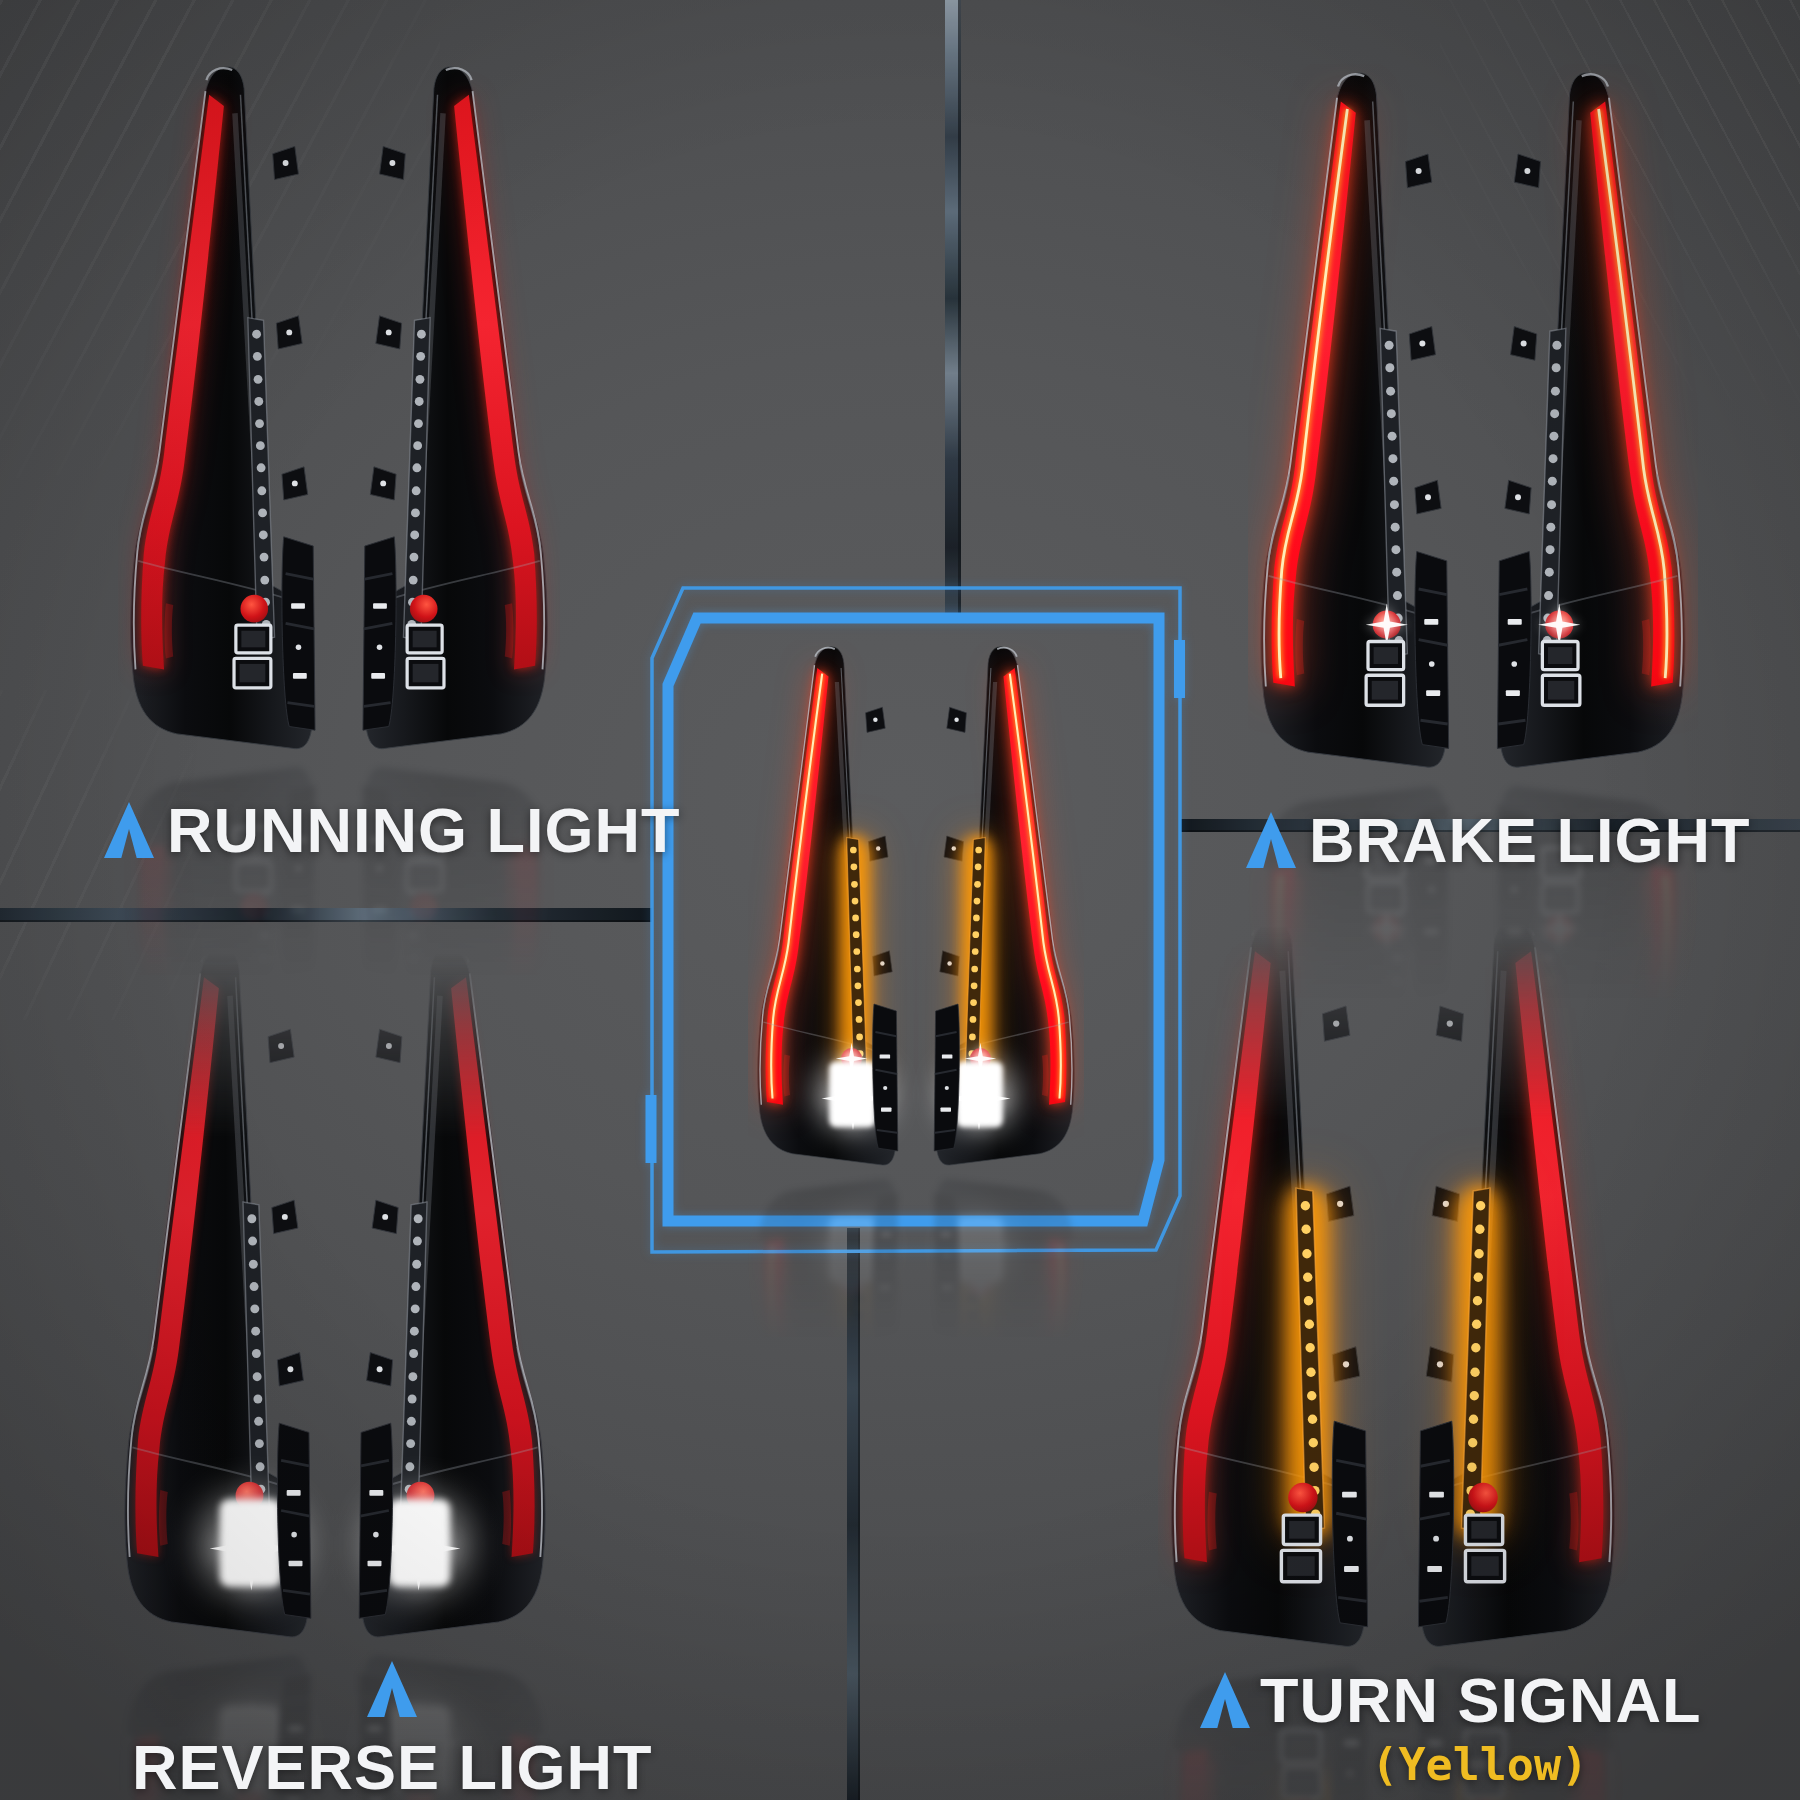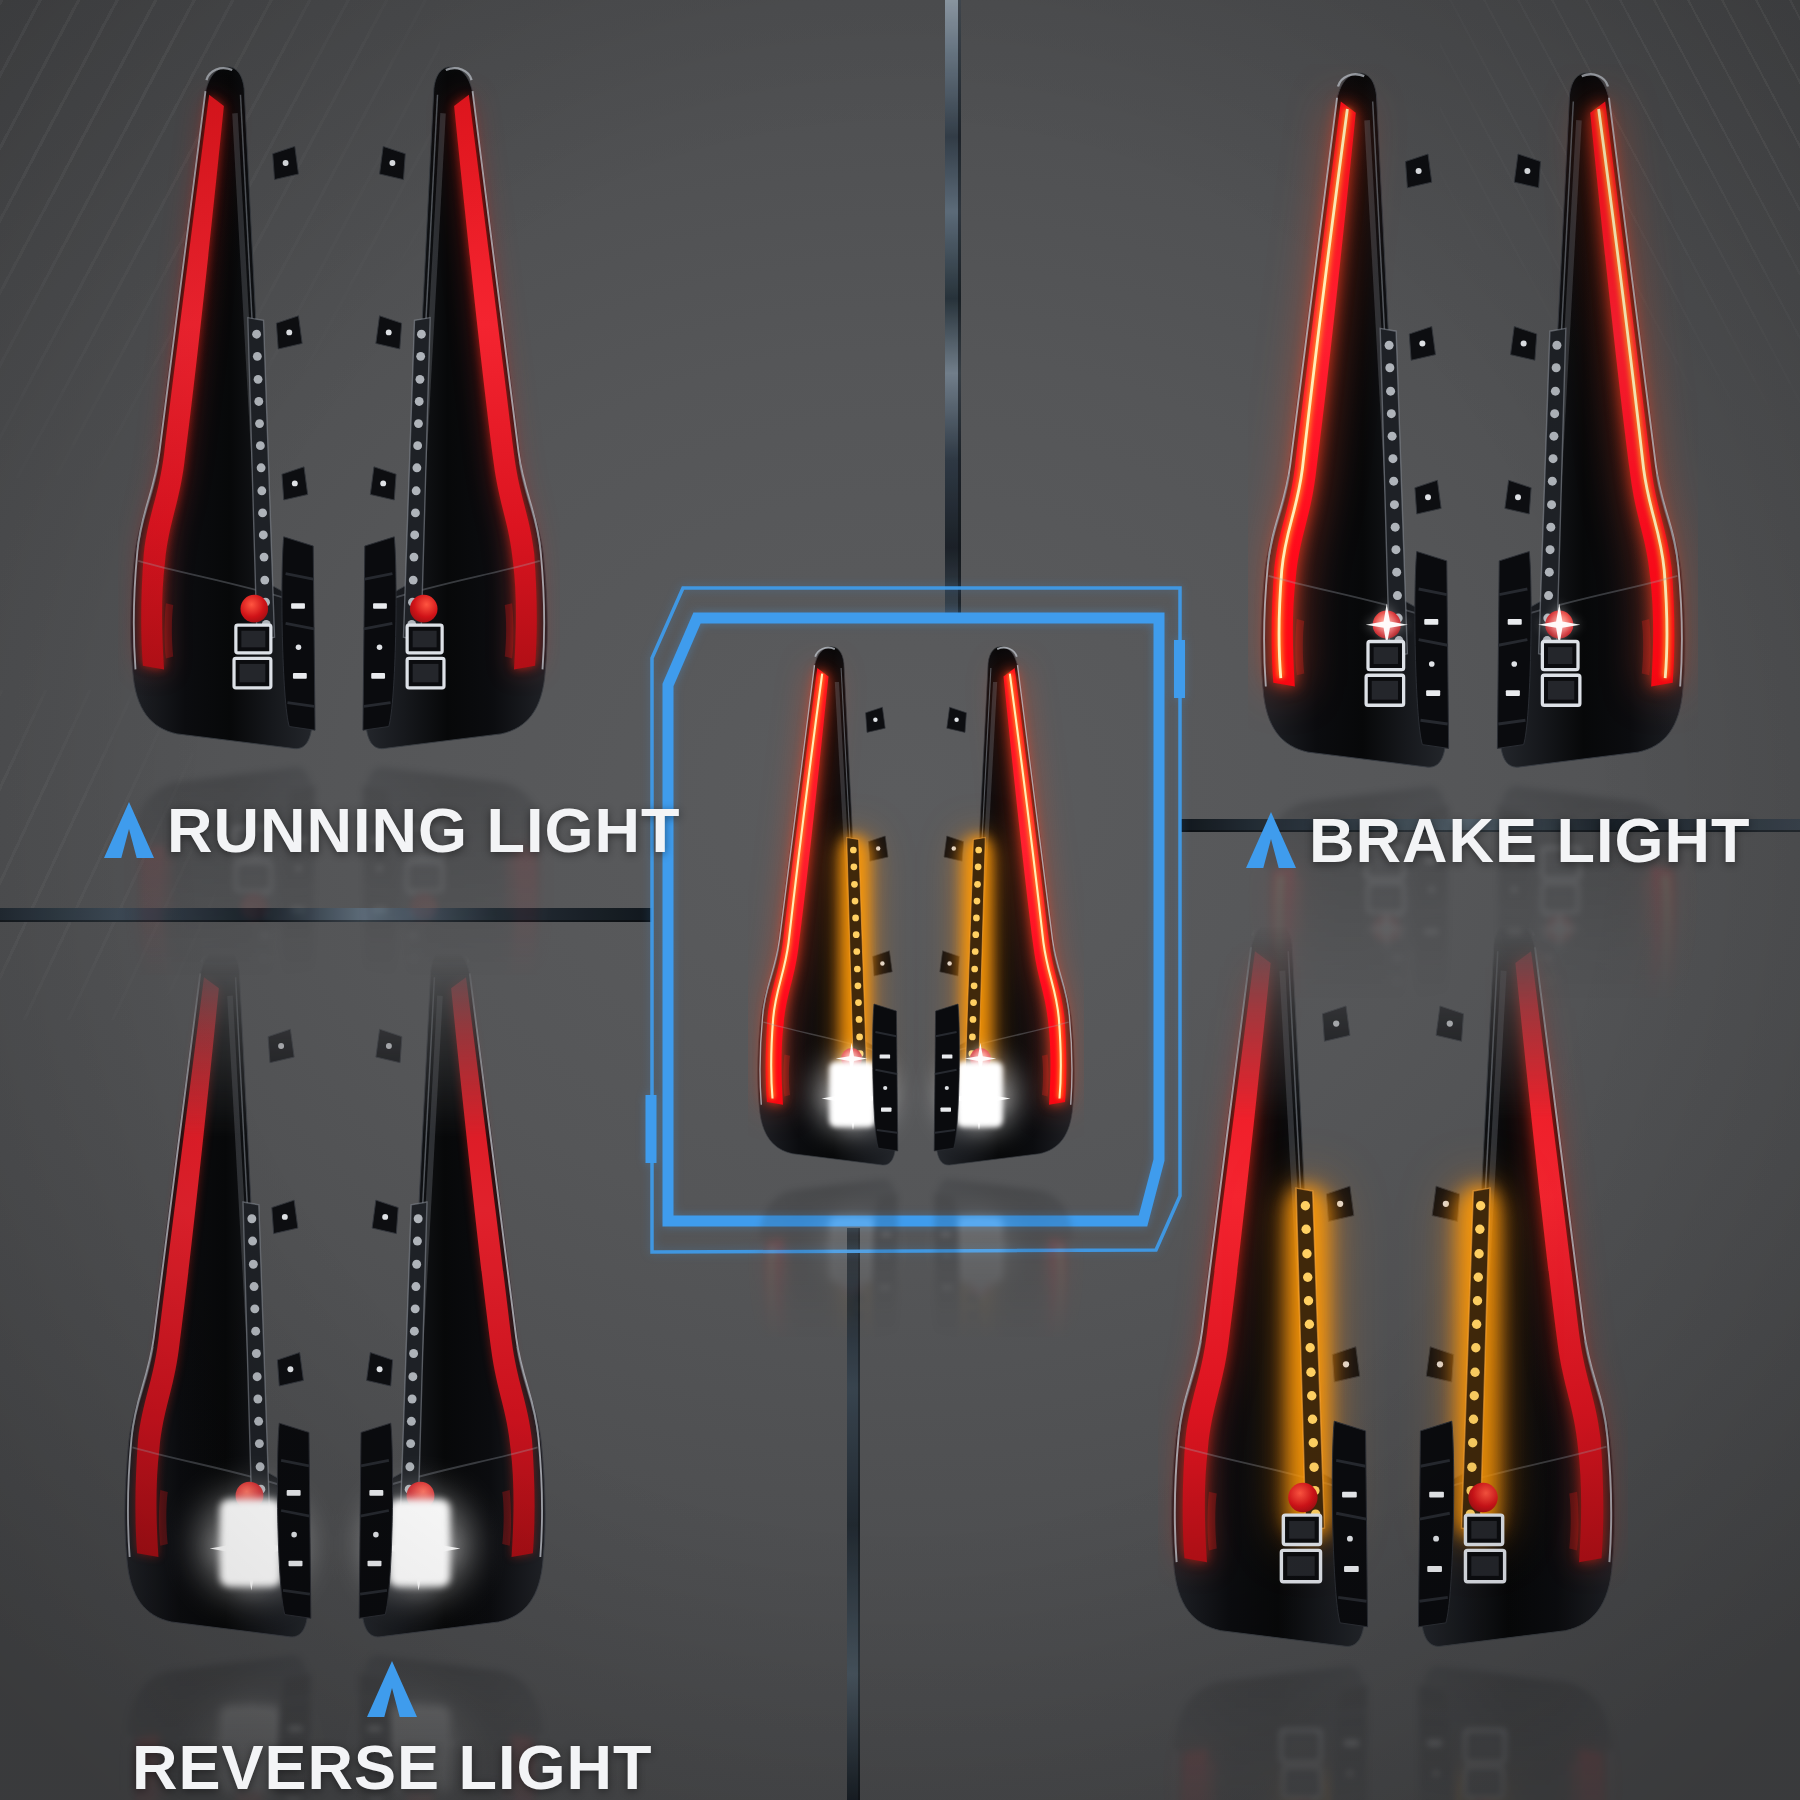--- a/index.html
+++ b/index.html
@@ -1773,6 +1773,15 @@
       </svg>
     <span class="label-text">REVERSE LIGHT</span>
   </div>
+  <div class="label-row label-turn">
+    <div class="row">
+      <svg class="chev" viewBox="0 0 52 58">
+          <path d="M0,58 L26,0 L52,58 L34,58 L26,28 L18,58 Z"></path>
+        </svg>
+      <span class="label-text">TURN SIGNAL</span>
+    </div>
+    <div class="sub-label">(Yellow)</div>
+  </div>
 
   <div class="vignette"></div>
 </div>

